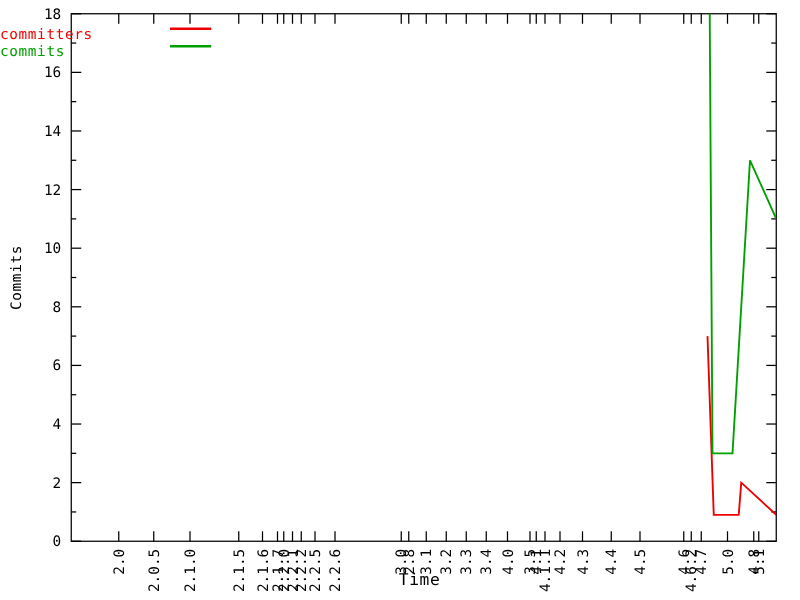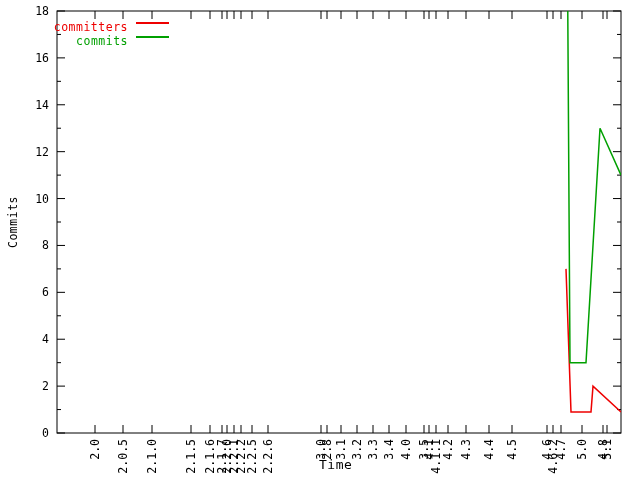--- a/index.html
+++ b/index.html
@@ -20,7 +20,7 @@
   .legend{position:absolute;left:0;top:16px;width:180px;}
   .legend-row{position:relative;height:14px;}
   .legend-label{
-    display:inline-block;width:128px;text-align:right;
+    display:inline-block;width:128px;
     font-size:11.5px;line-height:14px;letter-spacing:0.5px;
   }
   .legend-swatch{position:absolute;left:136px;top:6px;width:33px;height:2px;}

